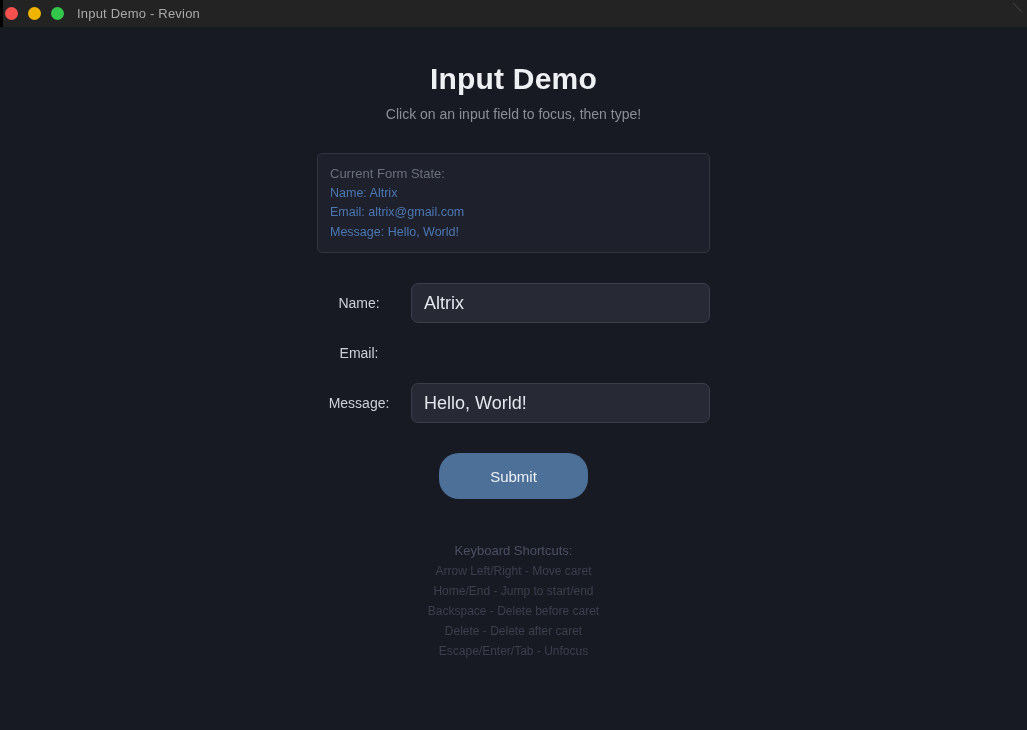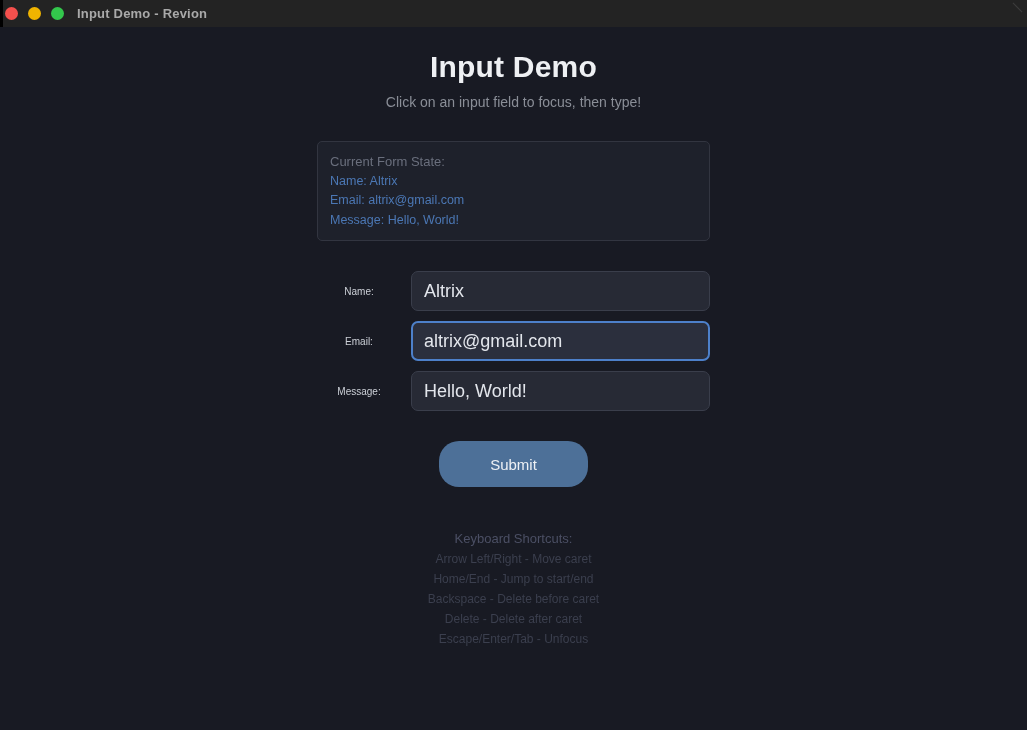--- a/index.html
+++ b/index.html
@@ -28,7 +28,7 @@
   .light.yellow { background: var(--traffic-yellow, #f0b400); }
   .light.green  { background: var(--traffic-green, #33c74c); }
   .wtitle {
-    margin-left: 13px; font-size: 13px; font-weight: bold;
+    margin-left: 13px; font-size: 13px; font-weight: normal;
     color: #a9a9a9; letter-spacing: 0.2px;
   }
   .artifact {

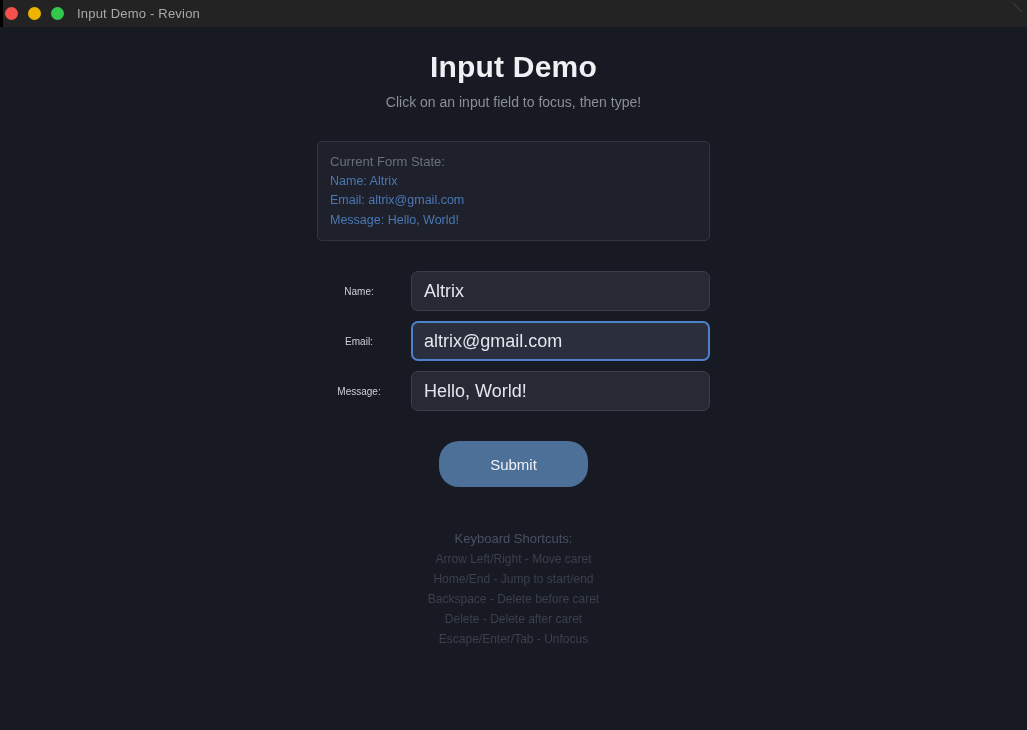--- a/index.html
+++ b/index.html
@@ -43,7 +43,7 @@
     background: var(--page-bg, #181a23);
   }
   h1 {
-    margin-top: 22px; text-align: center;
+    margin-top: 34px; text-align: center;
     font-size: 30px; line-height: 36px; font-weight: 600;
     color: #eef0f3; letter-spacing: 0.2px;
   }

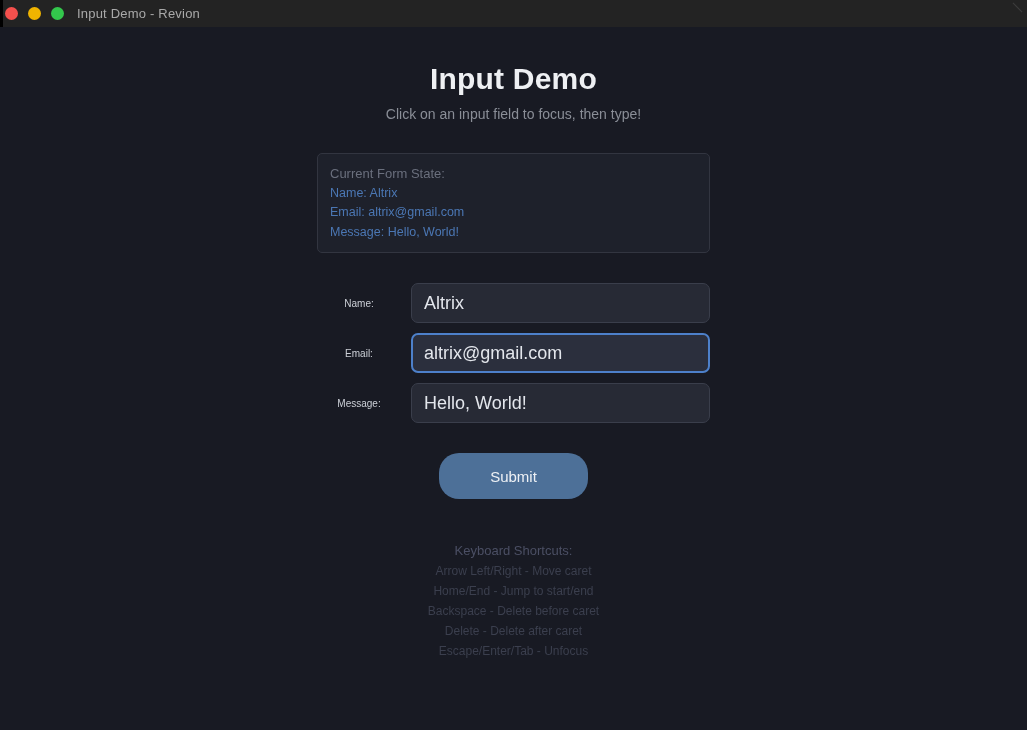--- a/index.html
+++ b/index.html
@@ -69,7 +69,7 @@
   .frow { display: flex; align-items: center; height: 40px; margin-bottom: 10px; }
   .flabel {
     width: 84px; margin-right: 10px; text-align: center;
-    font-size: 10px; color: #ccd0d7;
+    font-size: 14px; color: #ccd0d7;
   }
   .finput {
     flex: 1; height: 40px; min-width: 0;

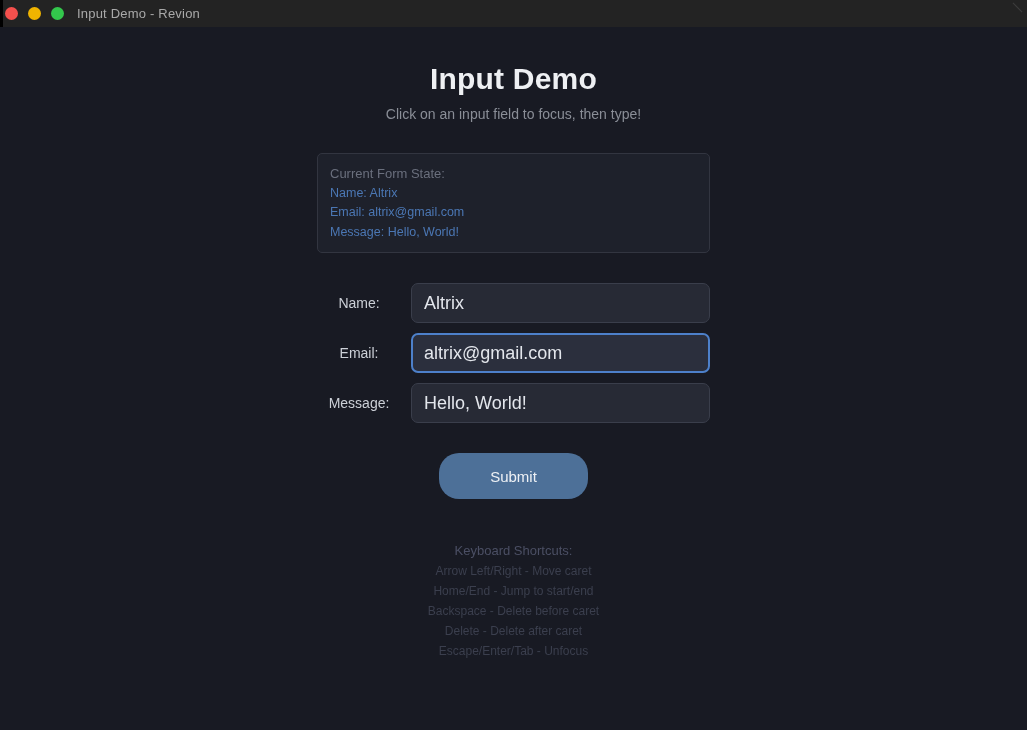--- a/index.html
+++ b/index.html
@@ -140,7 +140,6 @@
 
       <div class="frow">
         <label class="flabel">Email:</label>
-        <input class="finput focused" spellcheck="false" value="altrix@gmail.com" style="">
       </div>
 
       <div class="frow">

